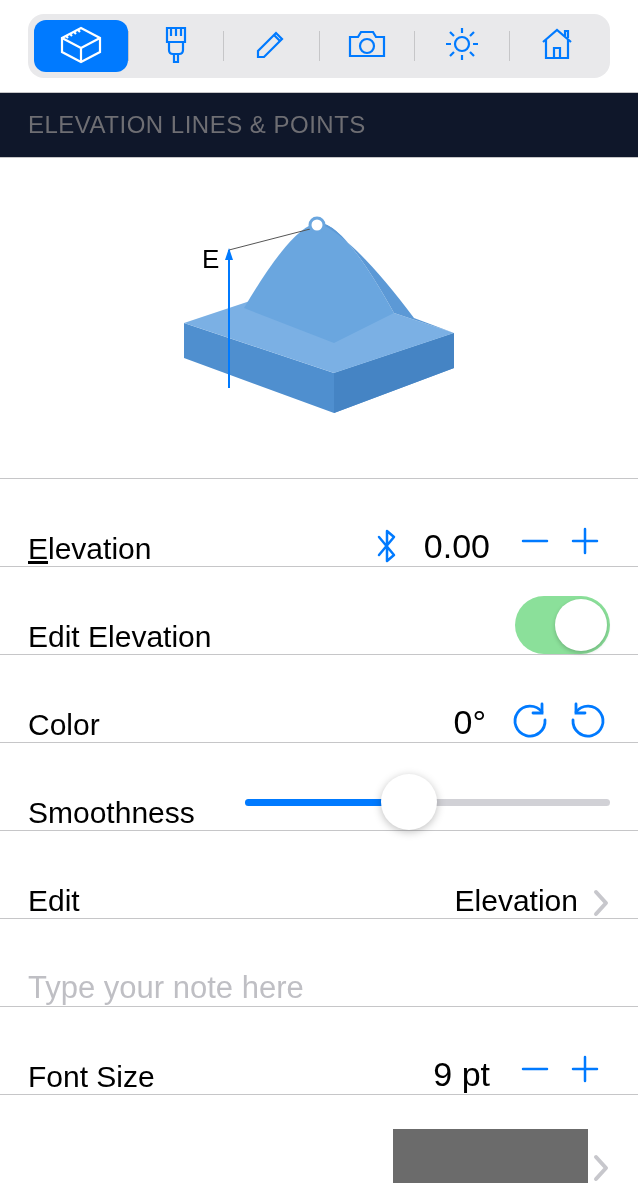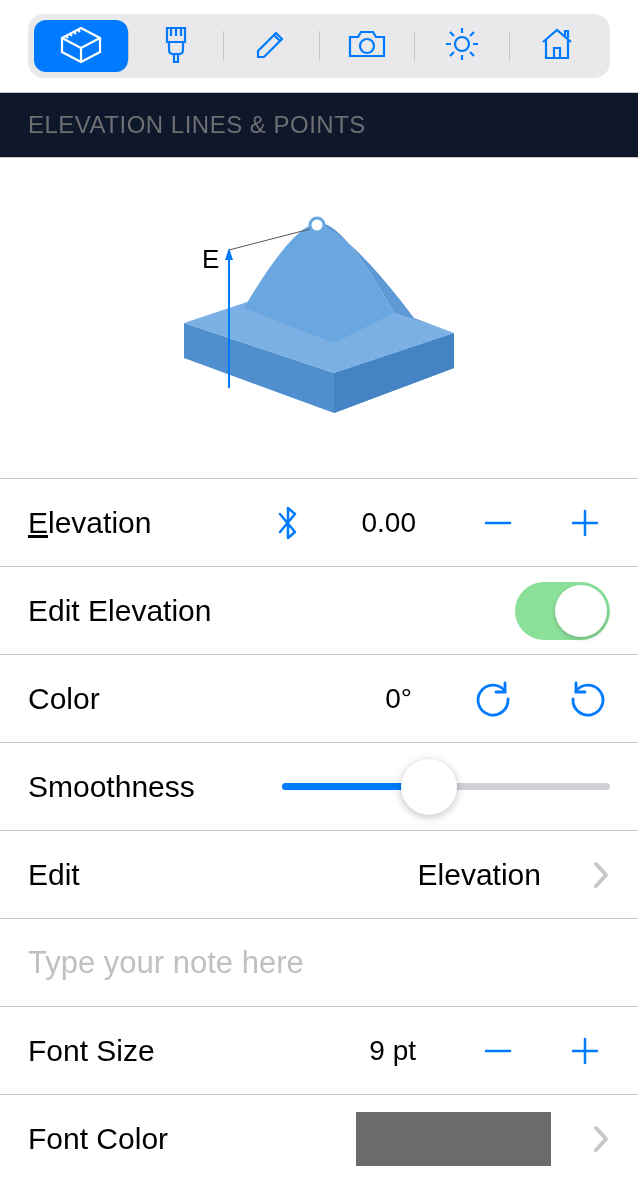--- a/index.html
+++ b/index.html
@@ -58,12 +58,11 @@
     }
     .row {
       display: flex;
-      align-items: center;
+      align-items: flex-end;
       padding: 0 28px;
       min-height: 88px;
       border-bottom: 1px solid #c6c6c8;
       font-size: 30px;
-      gap: 37px;
     }
     .row-label { flex: 0 0 auto; }
     .row-label.underline-first::first-letter { text-decoration: underline; }

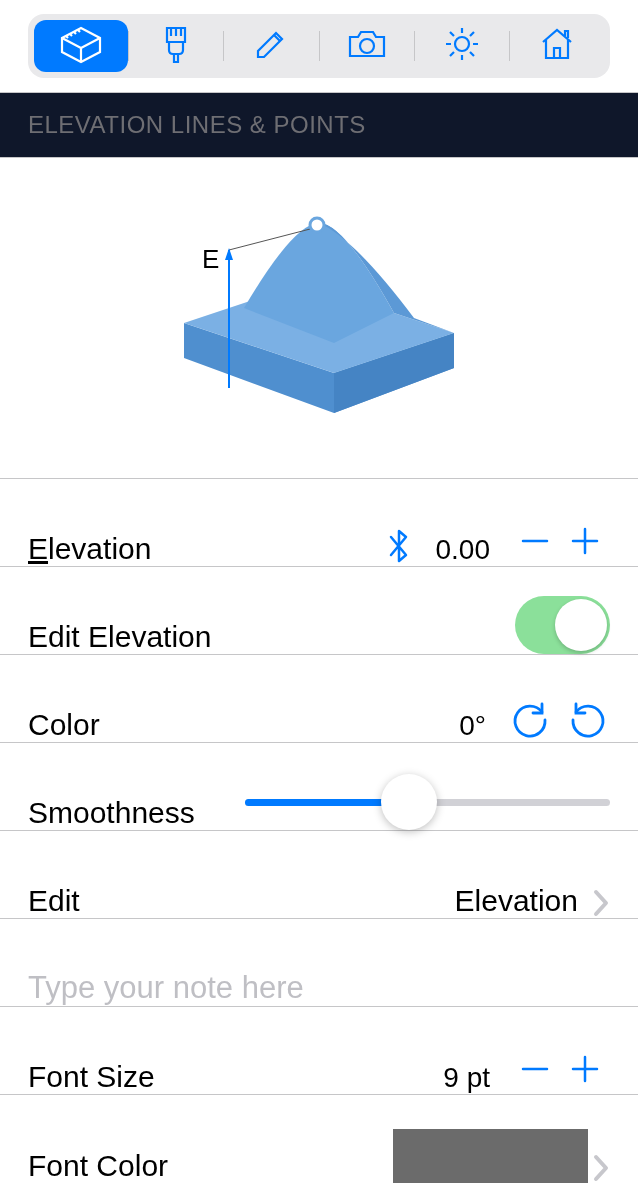--- a/index.html
+++ b/index.html
@@ -68,7 +68,7 @@
     .row-label.underline-first::first-letter { text-decoration: underline; }
     .row-spacer { flex: 1; }
     .bt-icon { margin-right: 24px; display:flex; align-items:center; }
-    .value { font-size: 28px; margin-right: 20px; }
+    .value { font-size: 34px; margin-right: 20px; }
     .stepper-btn {
       width: 50px;
       height: 50px;

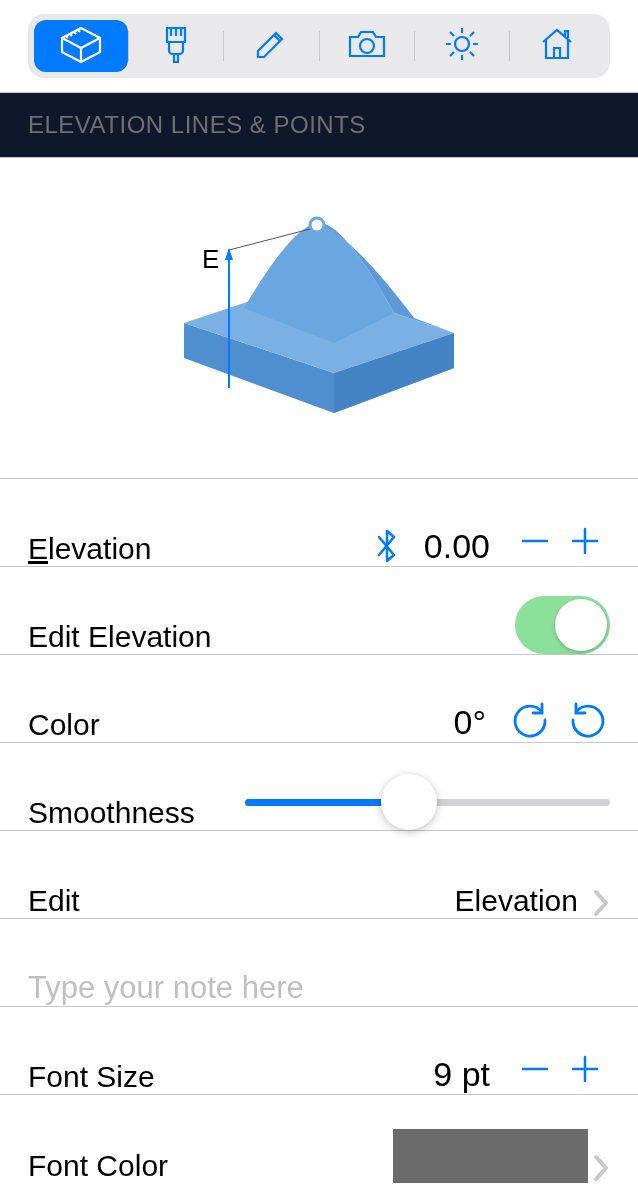--- a/index.html
+++ b/index.html
@@ -339,7 +339,6 @@
   </div>
 
   <div class="row" style="border-bottom:none">
-    <span class="row-label">Font Color</span>
     <span class="row-spacer"></span>
     <div class="color-swatch"></div>
     <span class="chevron" style="margin-left:4px">

